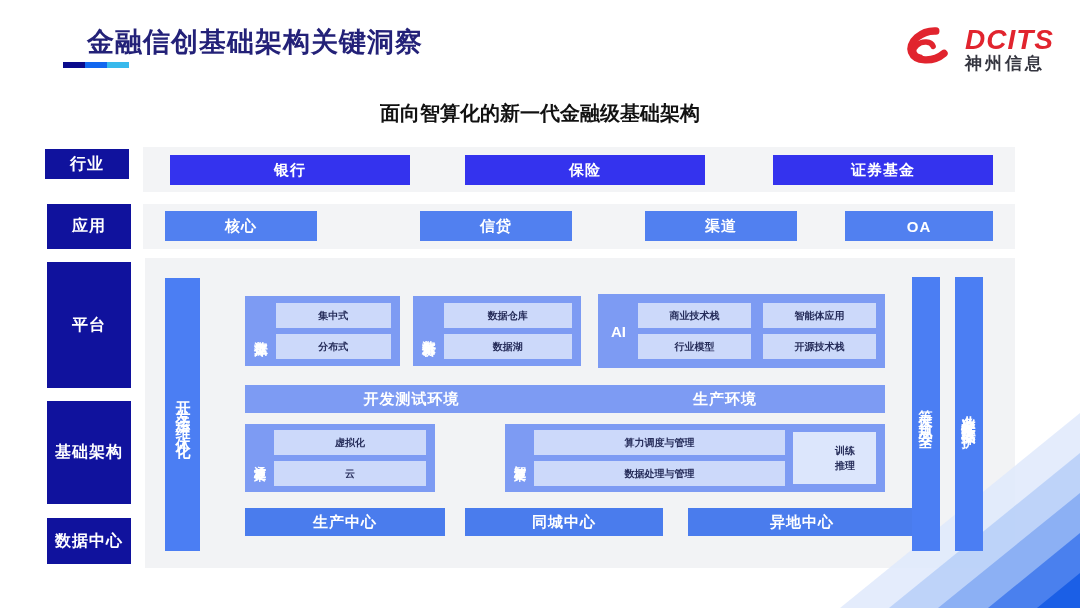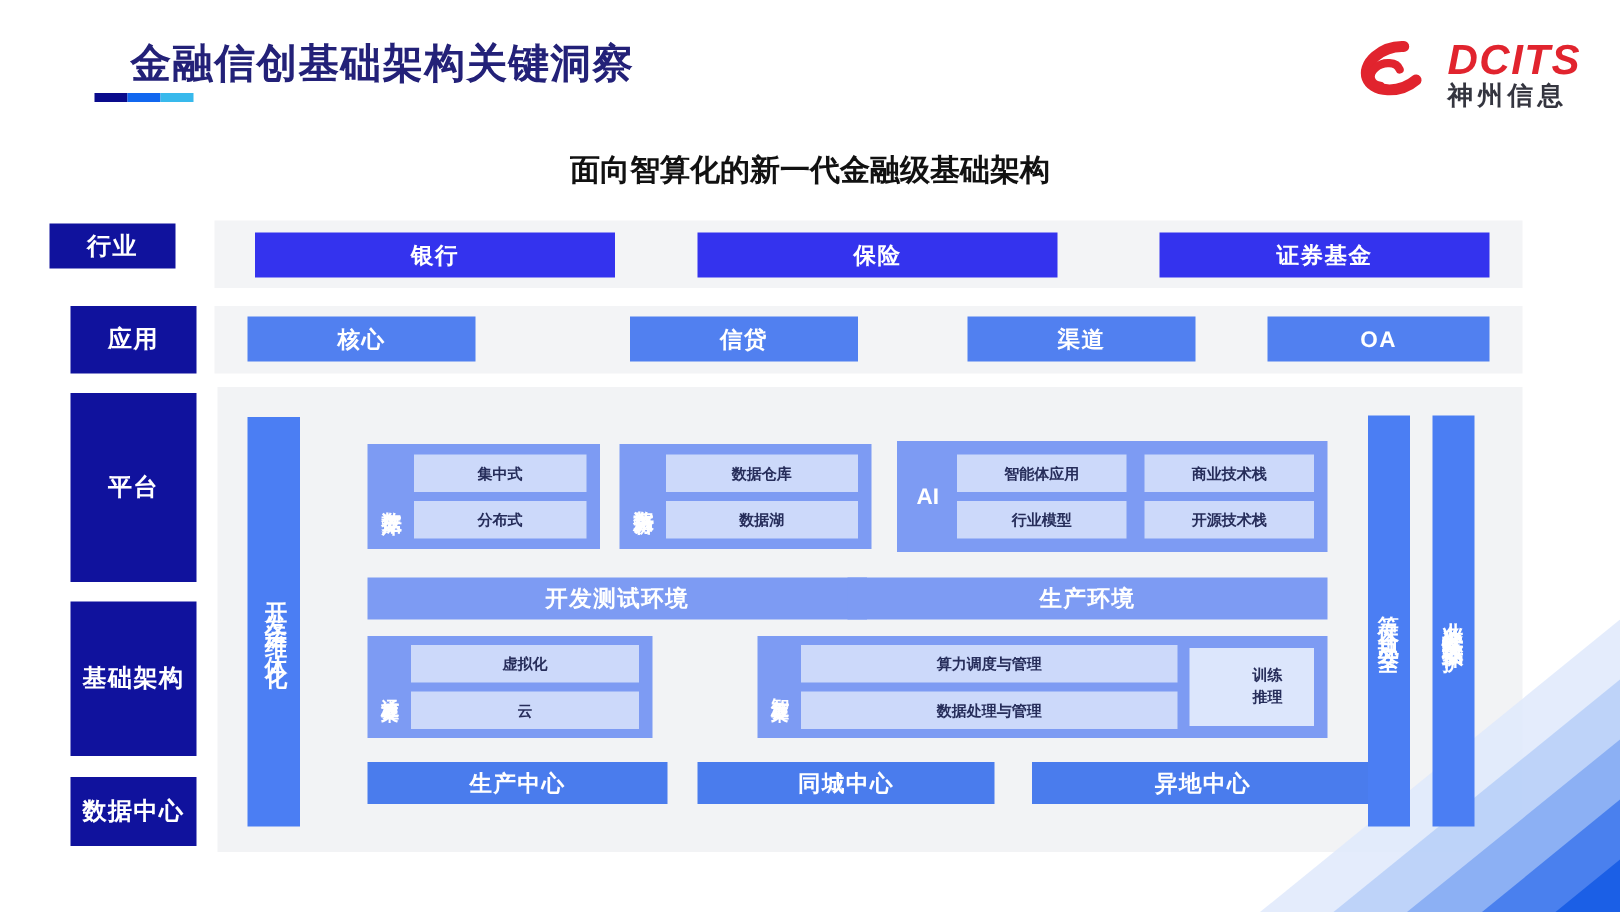--- a/index.html
+++ b/index.html
@@ -75,7 +75,7 @@
     </span>
   </div>
 
-  <div class="abs sb" style="left:33px;top:149px;width:84px;height:30px;">行业</div>
+  <div class="abs sb" style="left:45px;top:149px;width:84px;height:30px;">行业</div>
   <div class="abs sb" style="left:47px;top:204px;width:84px;height:45px;">应用</div>
   <div class="abs sb" style="left:47px;top:262px;width:84px;height:126px;">平台</div>
   <div class="abs sb" style="left:47px;top:401px;width:84px;height:103px;">基础架构</div>

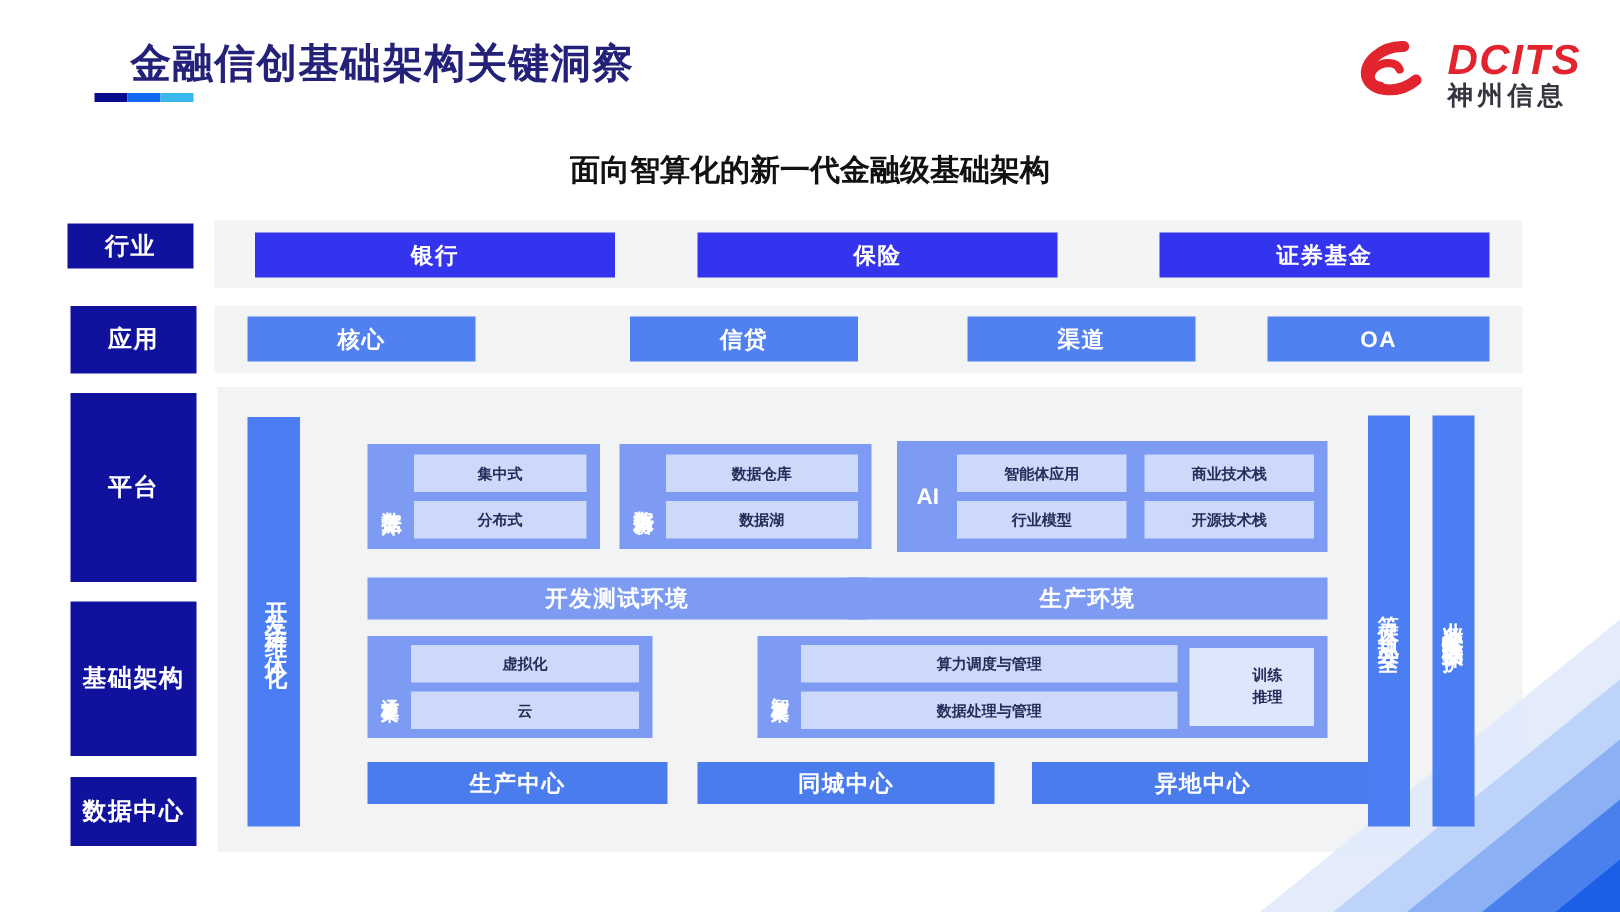--- a/index.html
+++ b/index.html
@@ -123,8 +123,8 @@
   <div class="abs group z10" style="left:598px;top:294px;width:287px;height:74px;">
     <div class="hlabel">AI</div>
     <div class="ggrid">
+      <div class="ibox">商业技术栈</div>
       <div class="ibox">智能体应用</div>
-      <div class="ibox">商业技术栈</div>
       <div class="ibox">行业模型</div>
       <div class="ibox">开源技术栈</div>
     </div>

